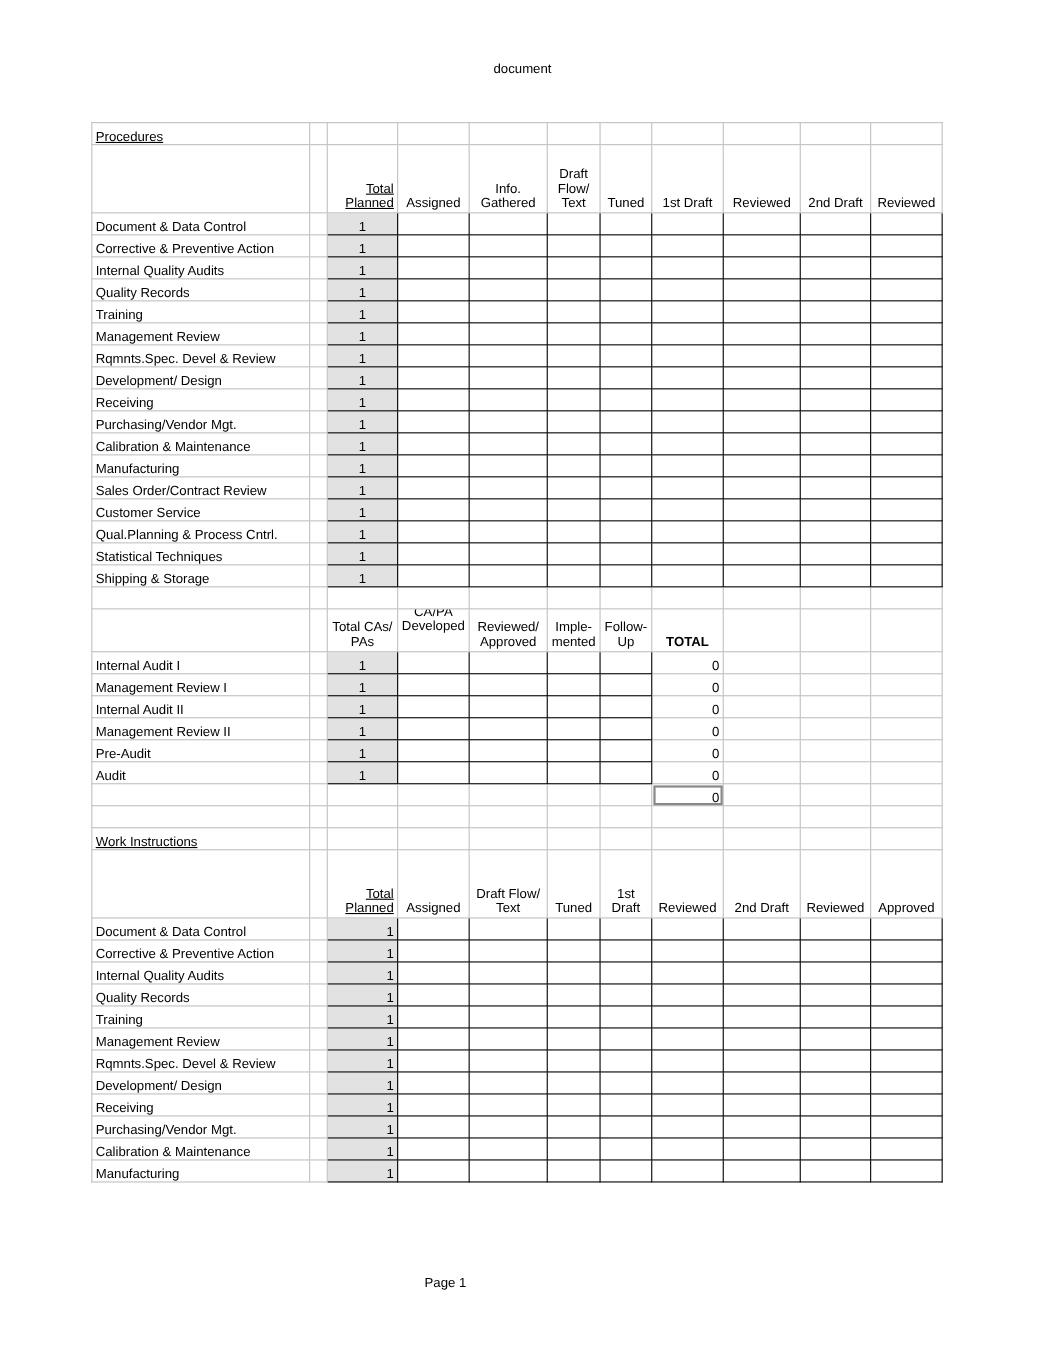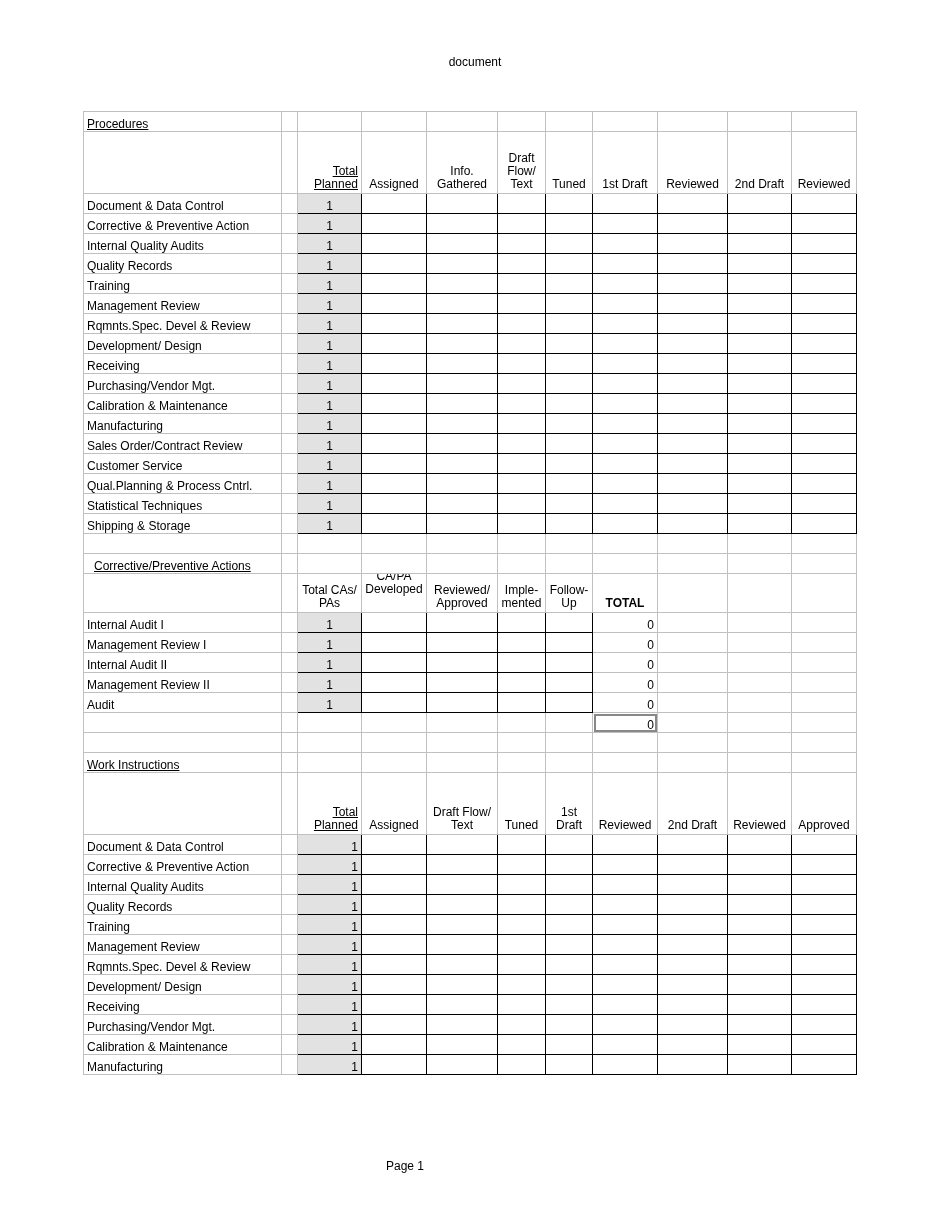--- a/index.html
+++ b/index.html
@@ -314,19 +314,6 @@
       </tr>
   </tbody>
   <tbody id="ca-head">
-    <tr>
-      <td class="title indent">Corrective/Preventive Actions</td>
-      <td></td>
-        <td></td>
-        <td></td>
-        <td></td>
-        <td></td>
-        <td></td>
-        <td></td>
-        <td></td>
-        <td></td>
-        <td></td>
-    </tr>
     <tr class="hdr mid">
       <td></td>
         <td></td>

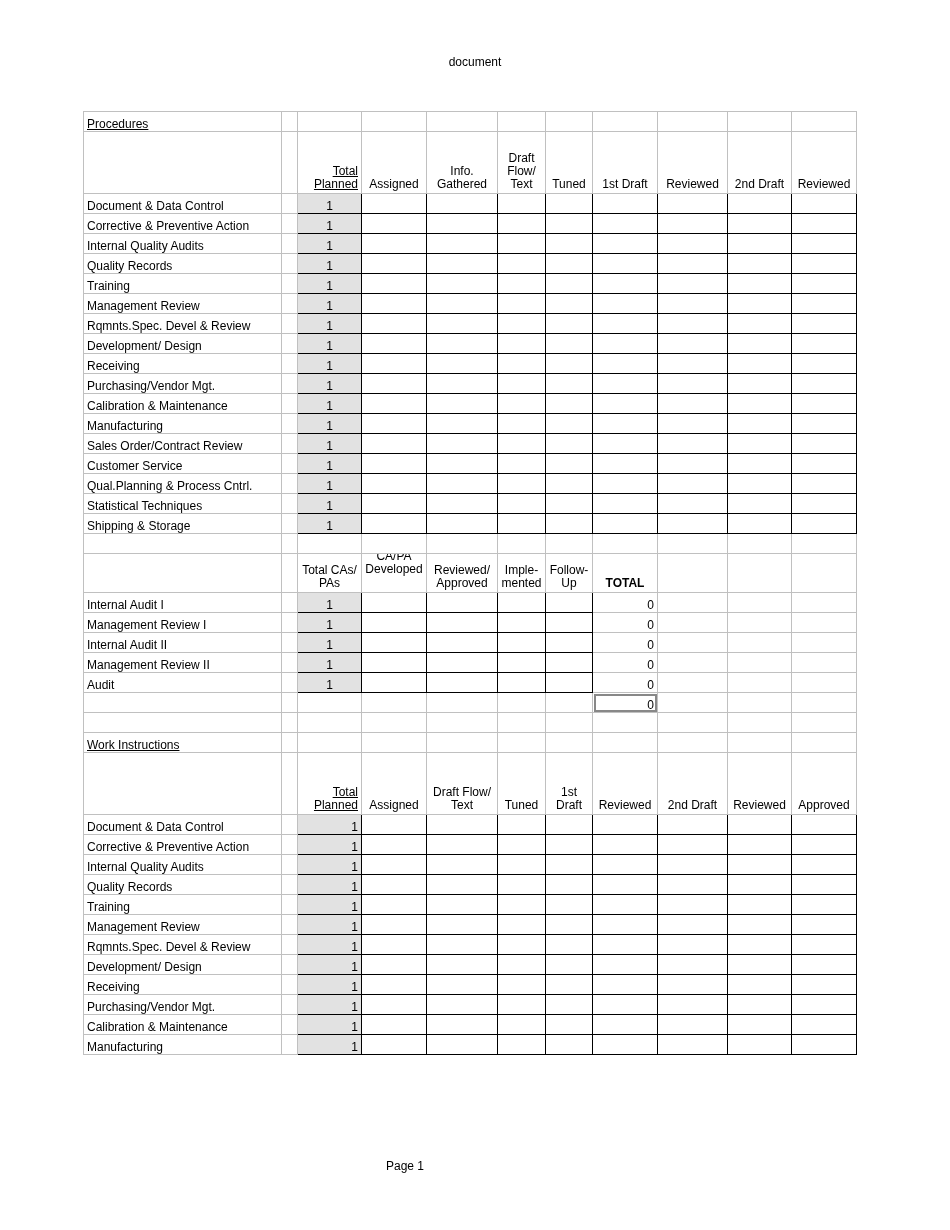--- a/index.html
+++ b/index.html
@@ -386,6 +386,19 @@
         <td></td>
       </tr>
       <tr>
+        <td class="lbl">Pre-Audit</td>
+        <td></td>
+        <td class="plan">1</td>
+        <td class="box"></td>
+        <td class="box"></td>
+        <td class="box"></td>
+        <td class="box"></td>
+        <td class="num">0</td>
+        <td></td>
+        <td></td>
+        <td></td>
+      </tr>
+      <tr>
         <td class="lbl">Audit</td>
         <td></td>
         <td class="plan">1</td>

